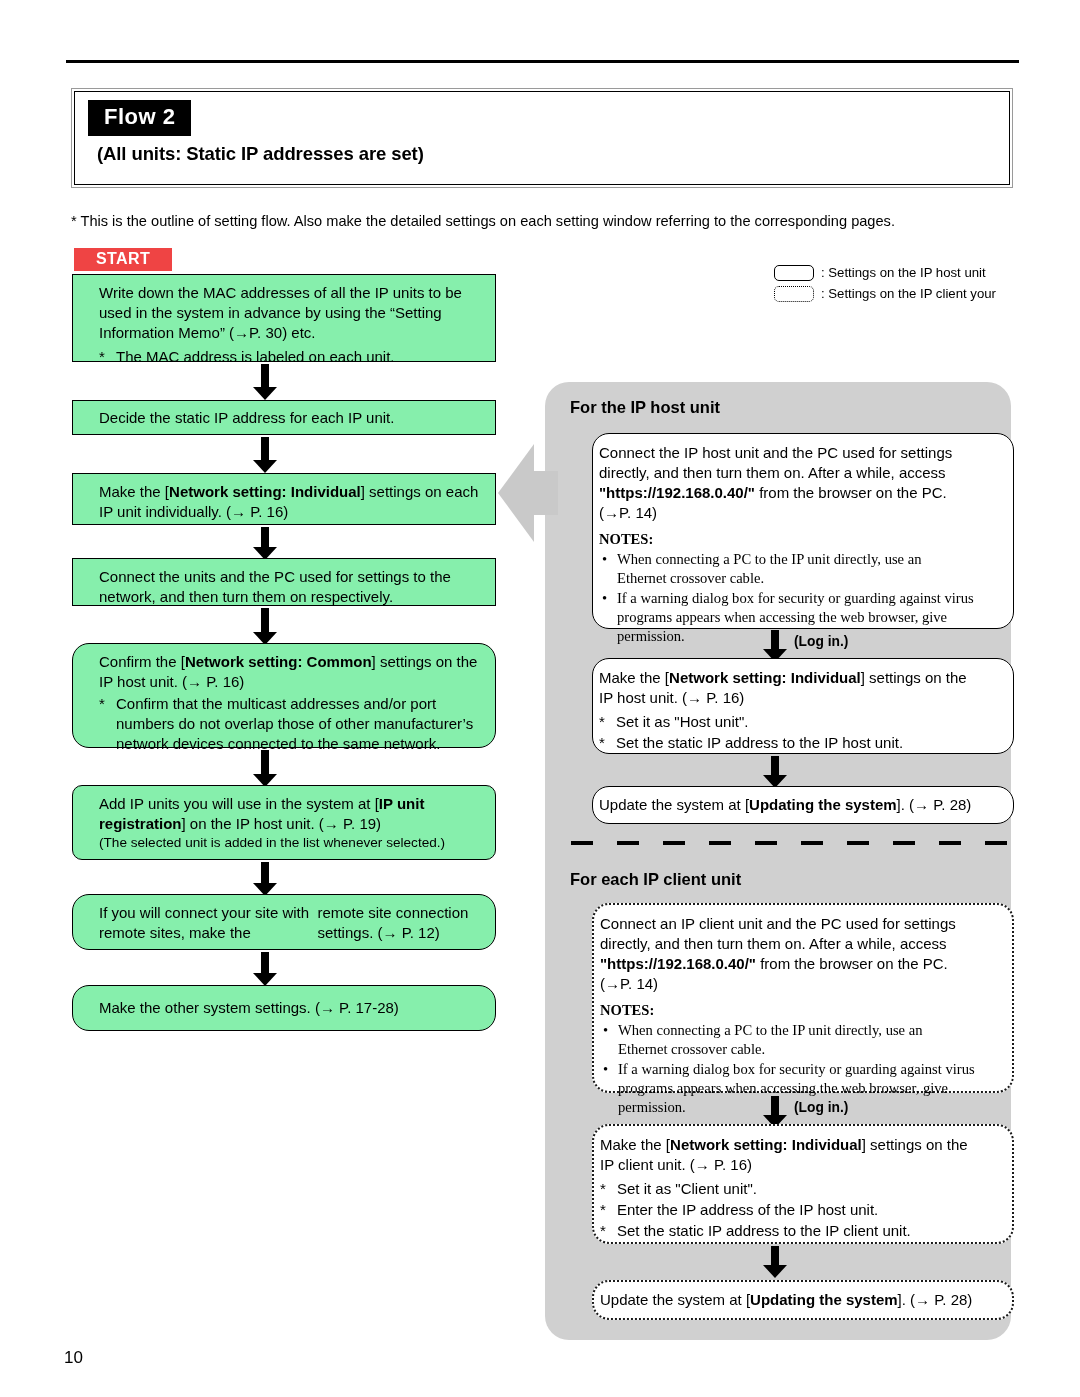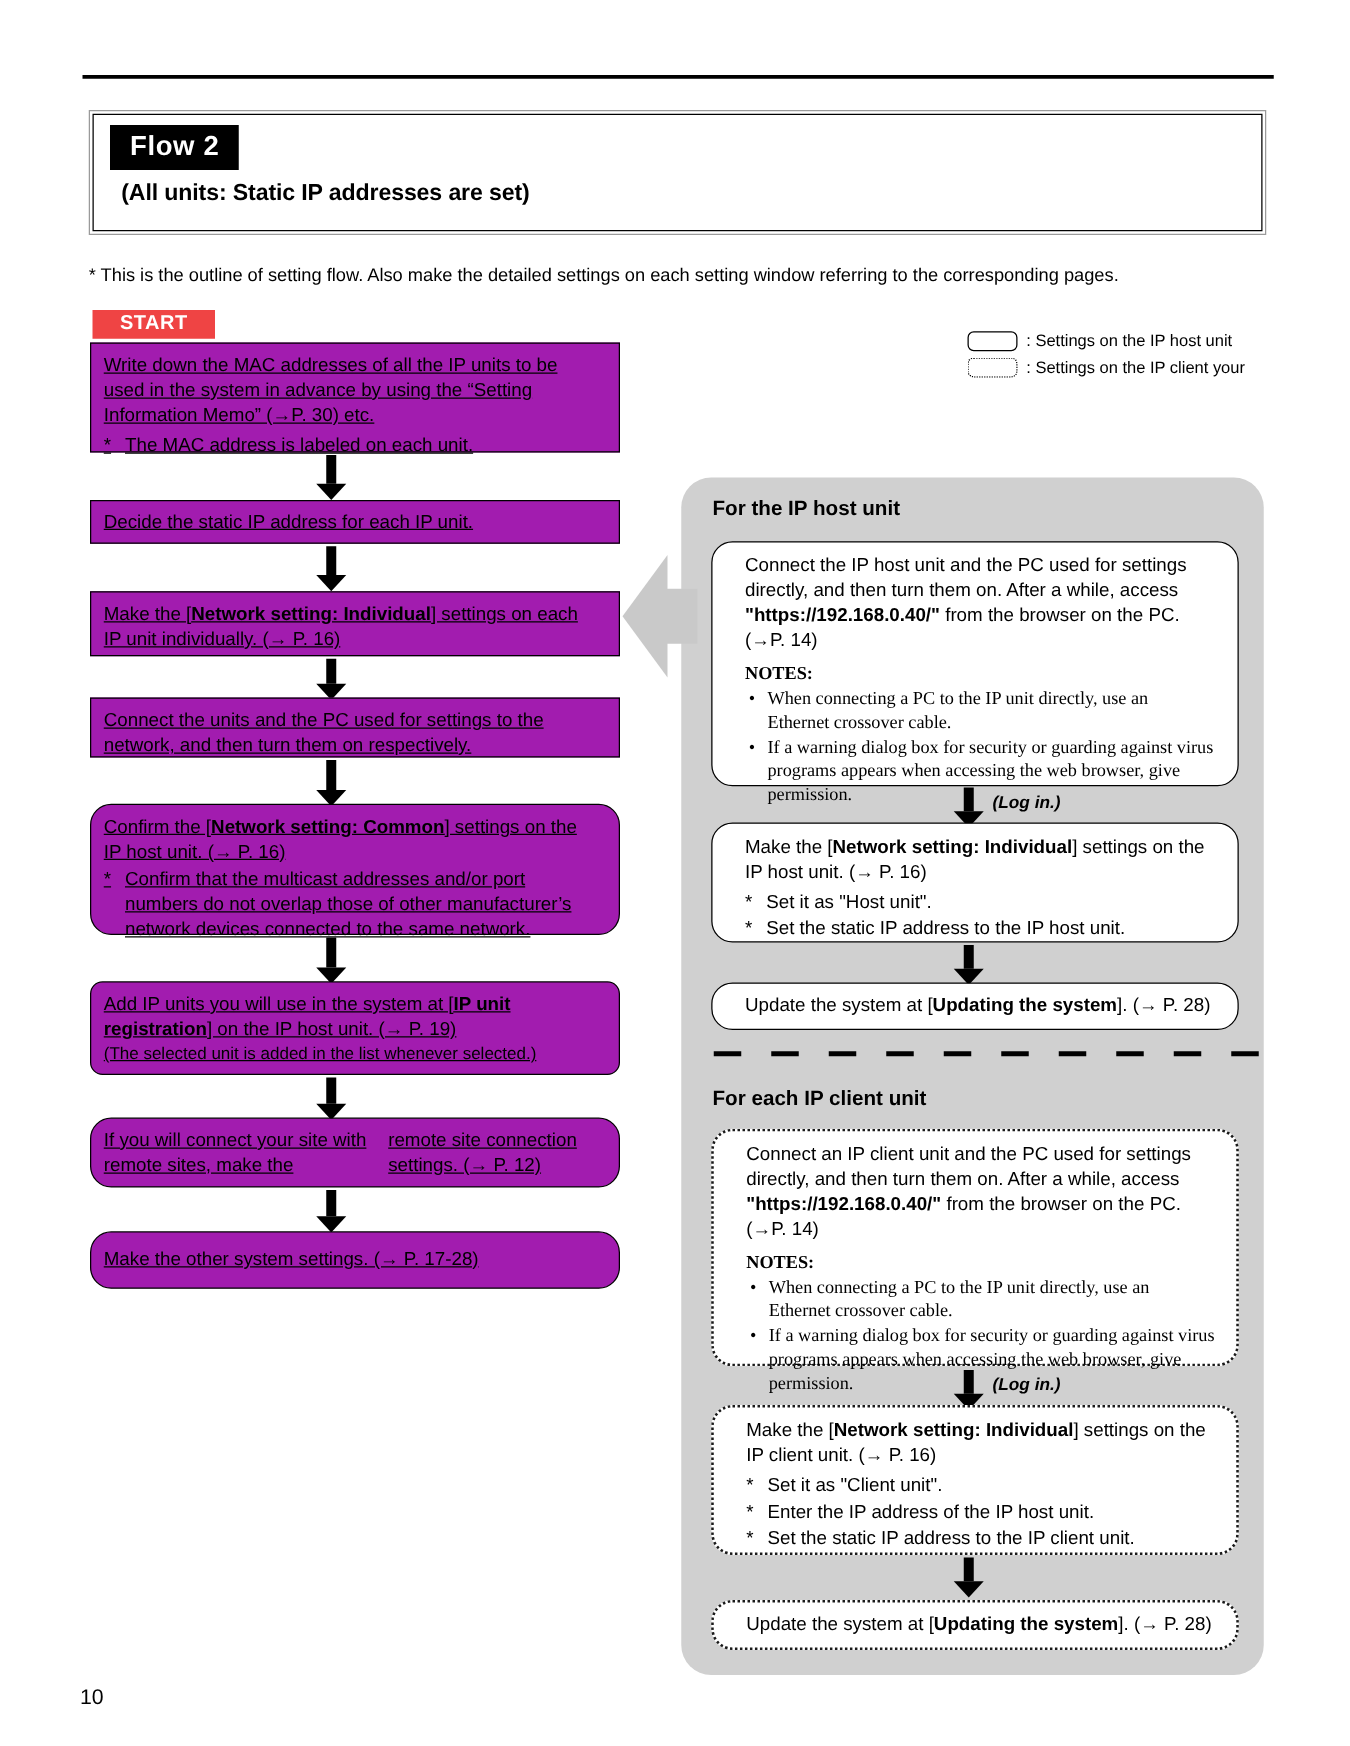--- a/index.html
+++ b/index.html
@@ -117,12 +117,11 @@
   .fbox {
     position: absolute;
     box-sizing: border-box;
-    background: #a21caf;
+    background: #86efac;
     border: 1.6px solid #000;
     font-size: 15px;
     line-height: 1.33;
-    padding: 8px 12px 8px 10px;
-    text-decoration: underline;
+    padding: 8px 12px 8px 26px;
   }
   .fbox.round { border-radius: 17px; }
   .fbox b { font-weight: bold; }

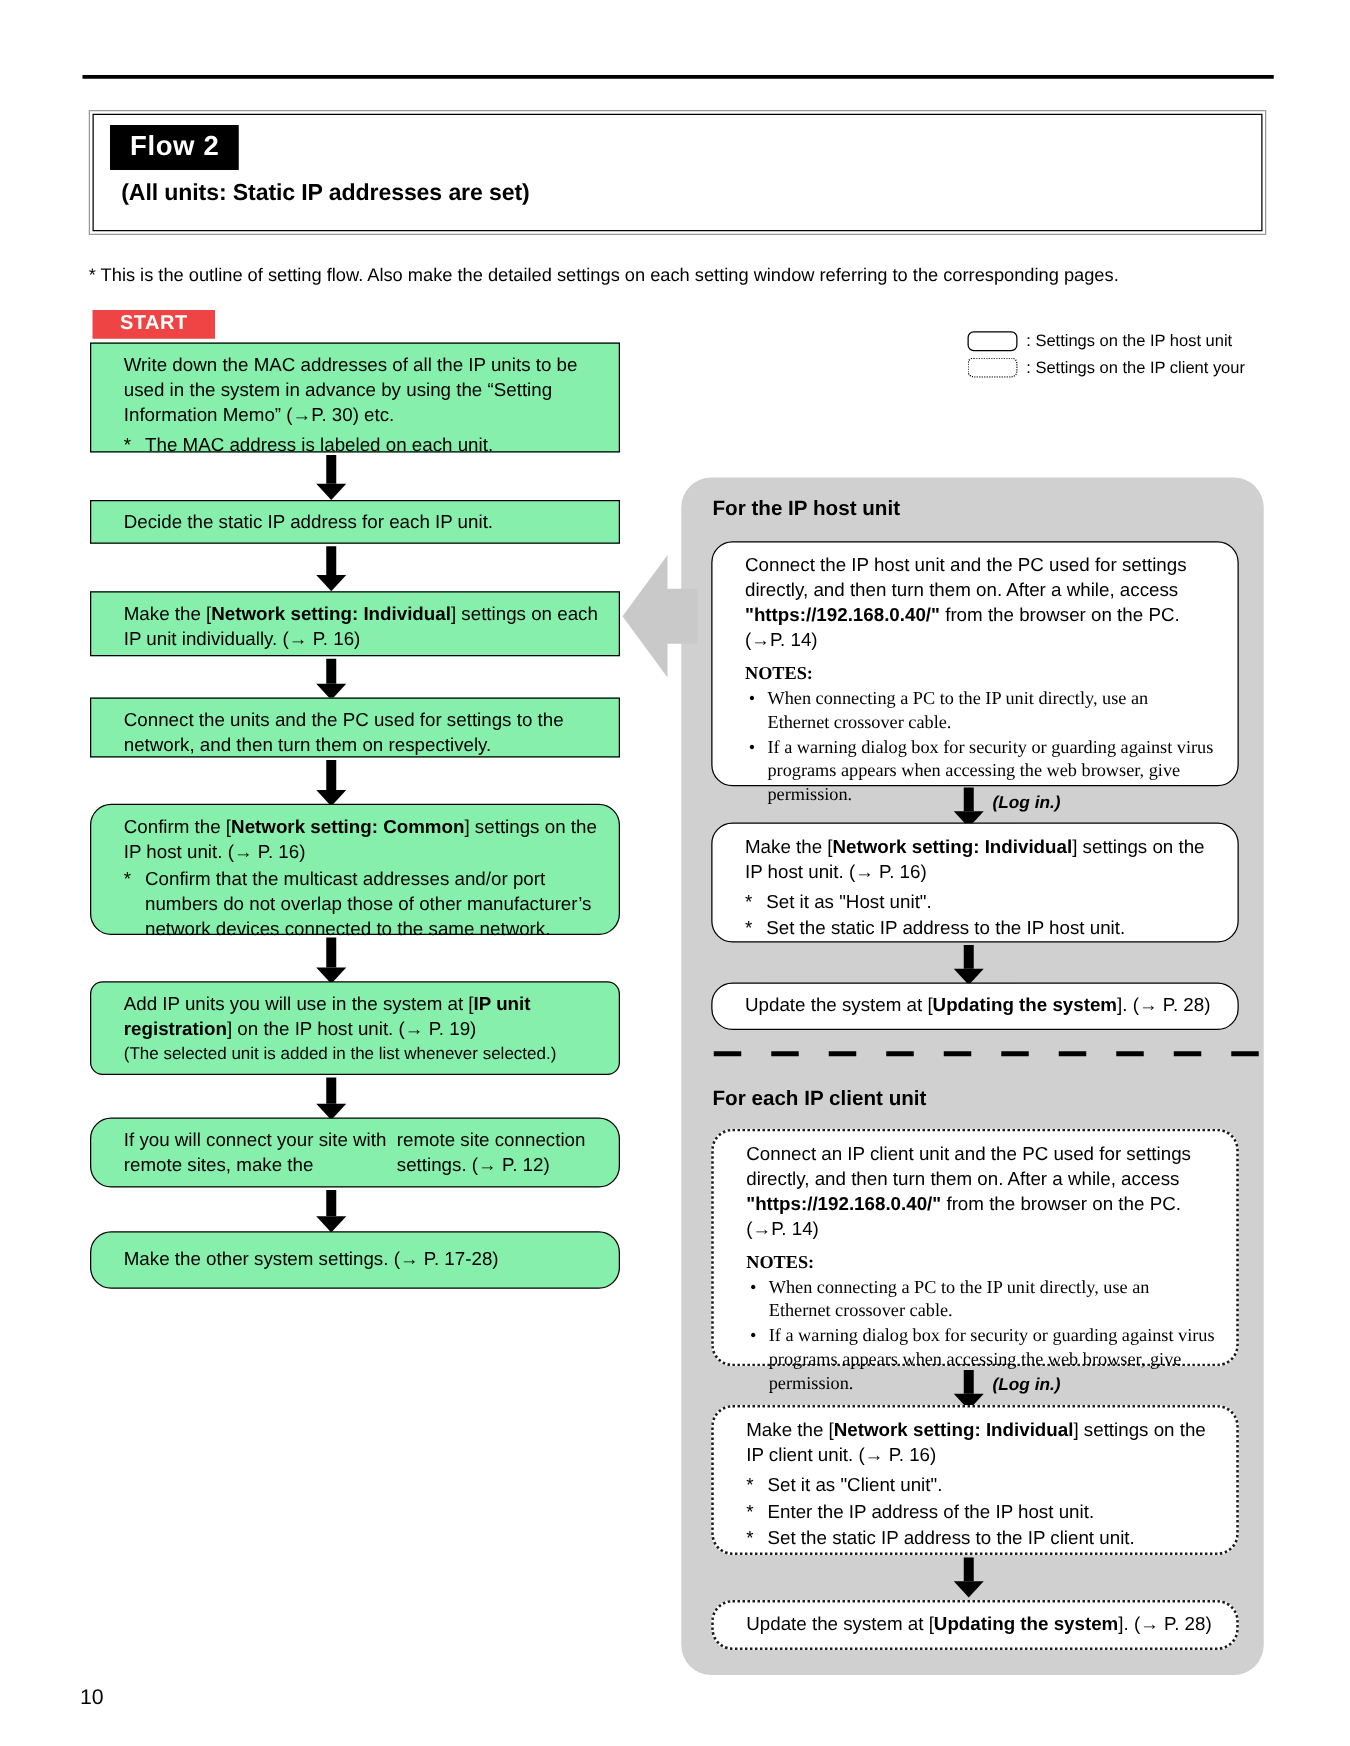--- a/index.html
+++ b/index.html
@@ -208,8 +208,9 @@
     background: #fff;
     font-size: 15px;
     line-height: 1.33;
-    padding: 9px 13px 9px 26px;
+    padding: 9px 13px 9px 6px;
     border-radius: 17px;
+    margin-left: 23px;
   }
   .rbox.solid { border: 1.7px solid #000; }
   .rbox.dotted { border: 2.2px dotted #1a1a1a; }

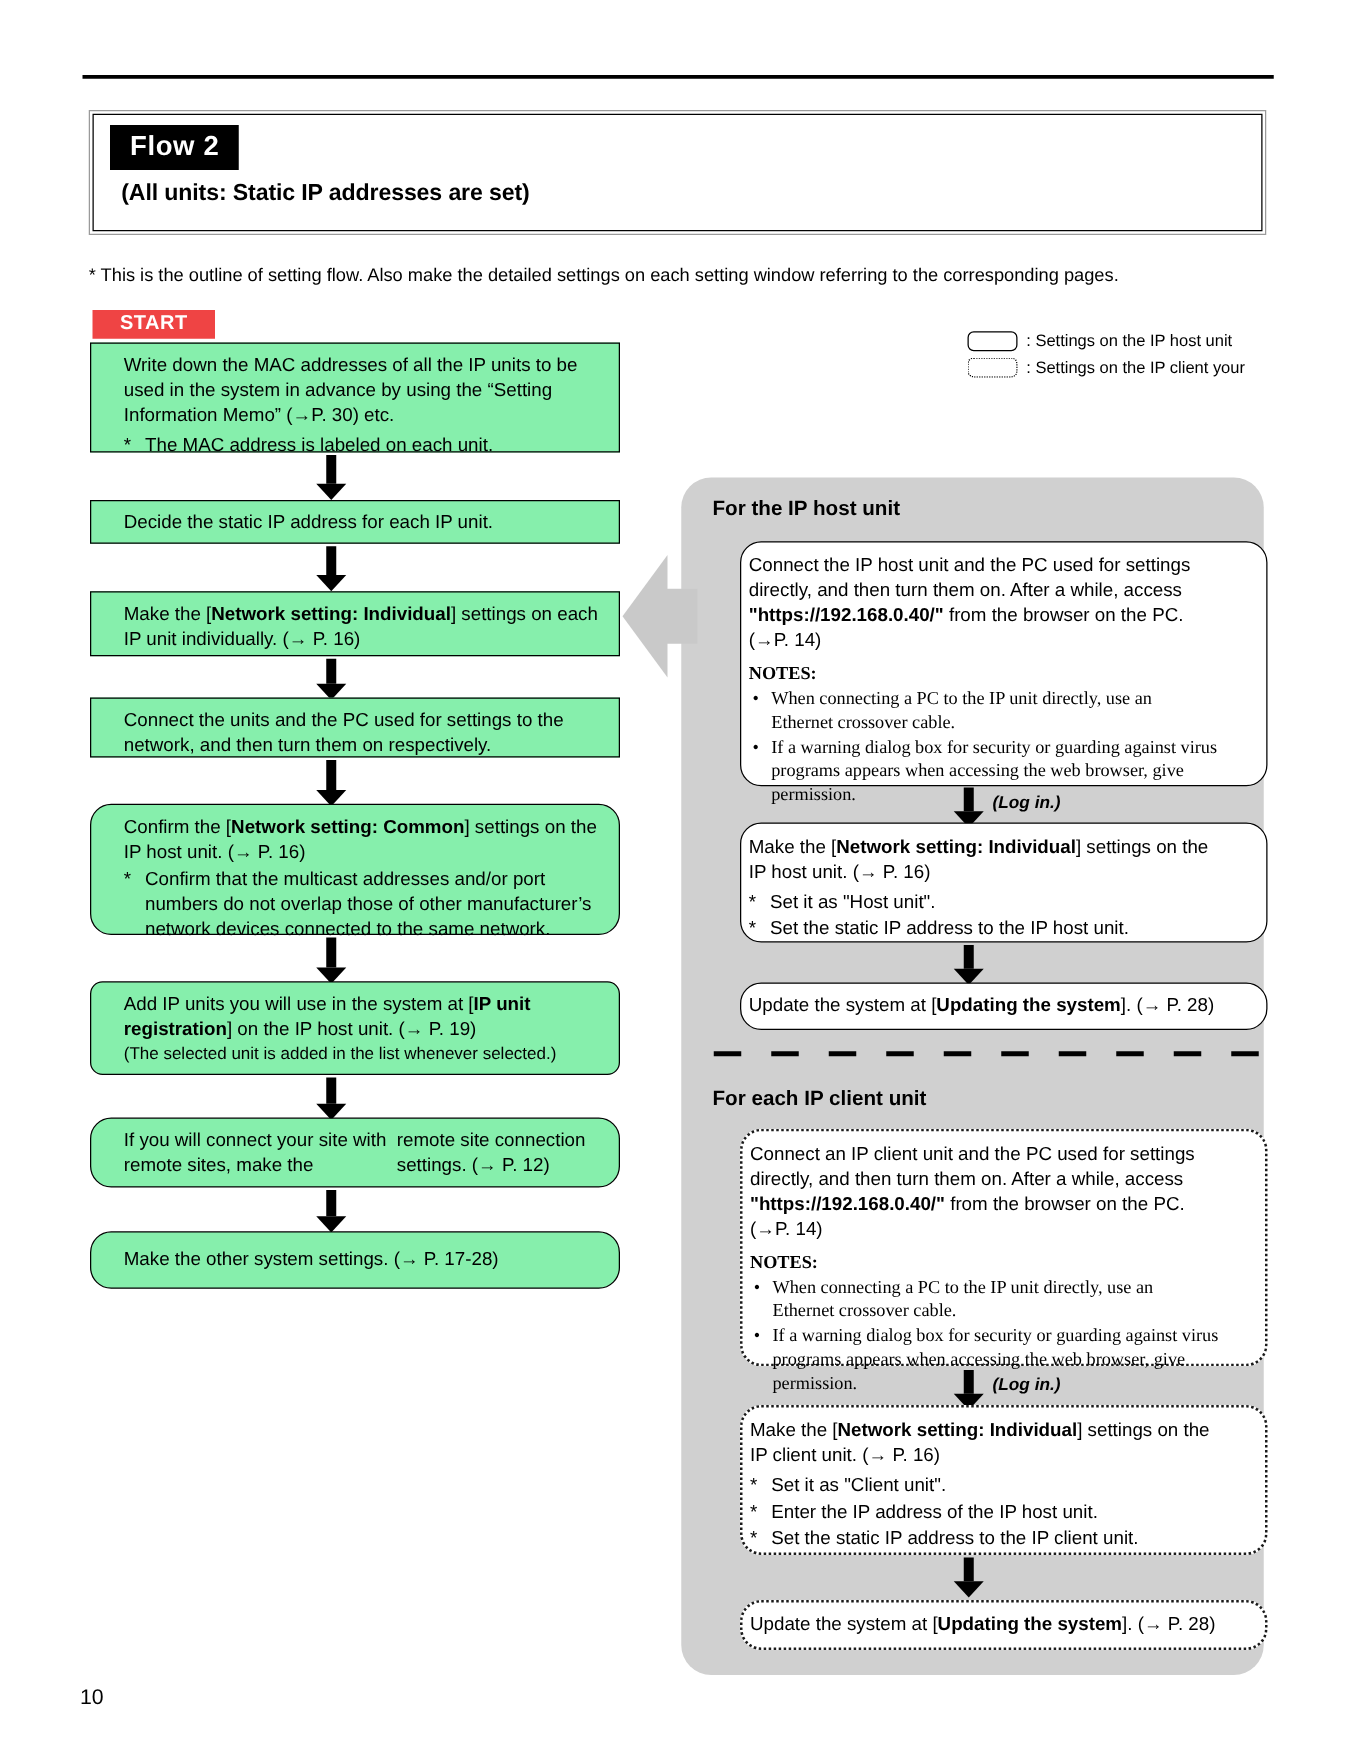--- a/index.html
+++ b/index.html
@@ -254,7 +254,6 @@
     position: absolute;
     font-size: 13.8px;
     font-weight: bold;
-    font-style: italic;
   }
 
   

